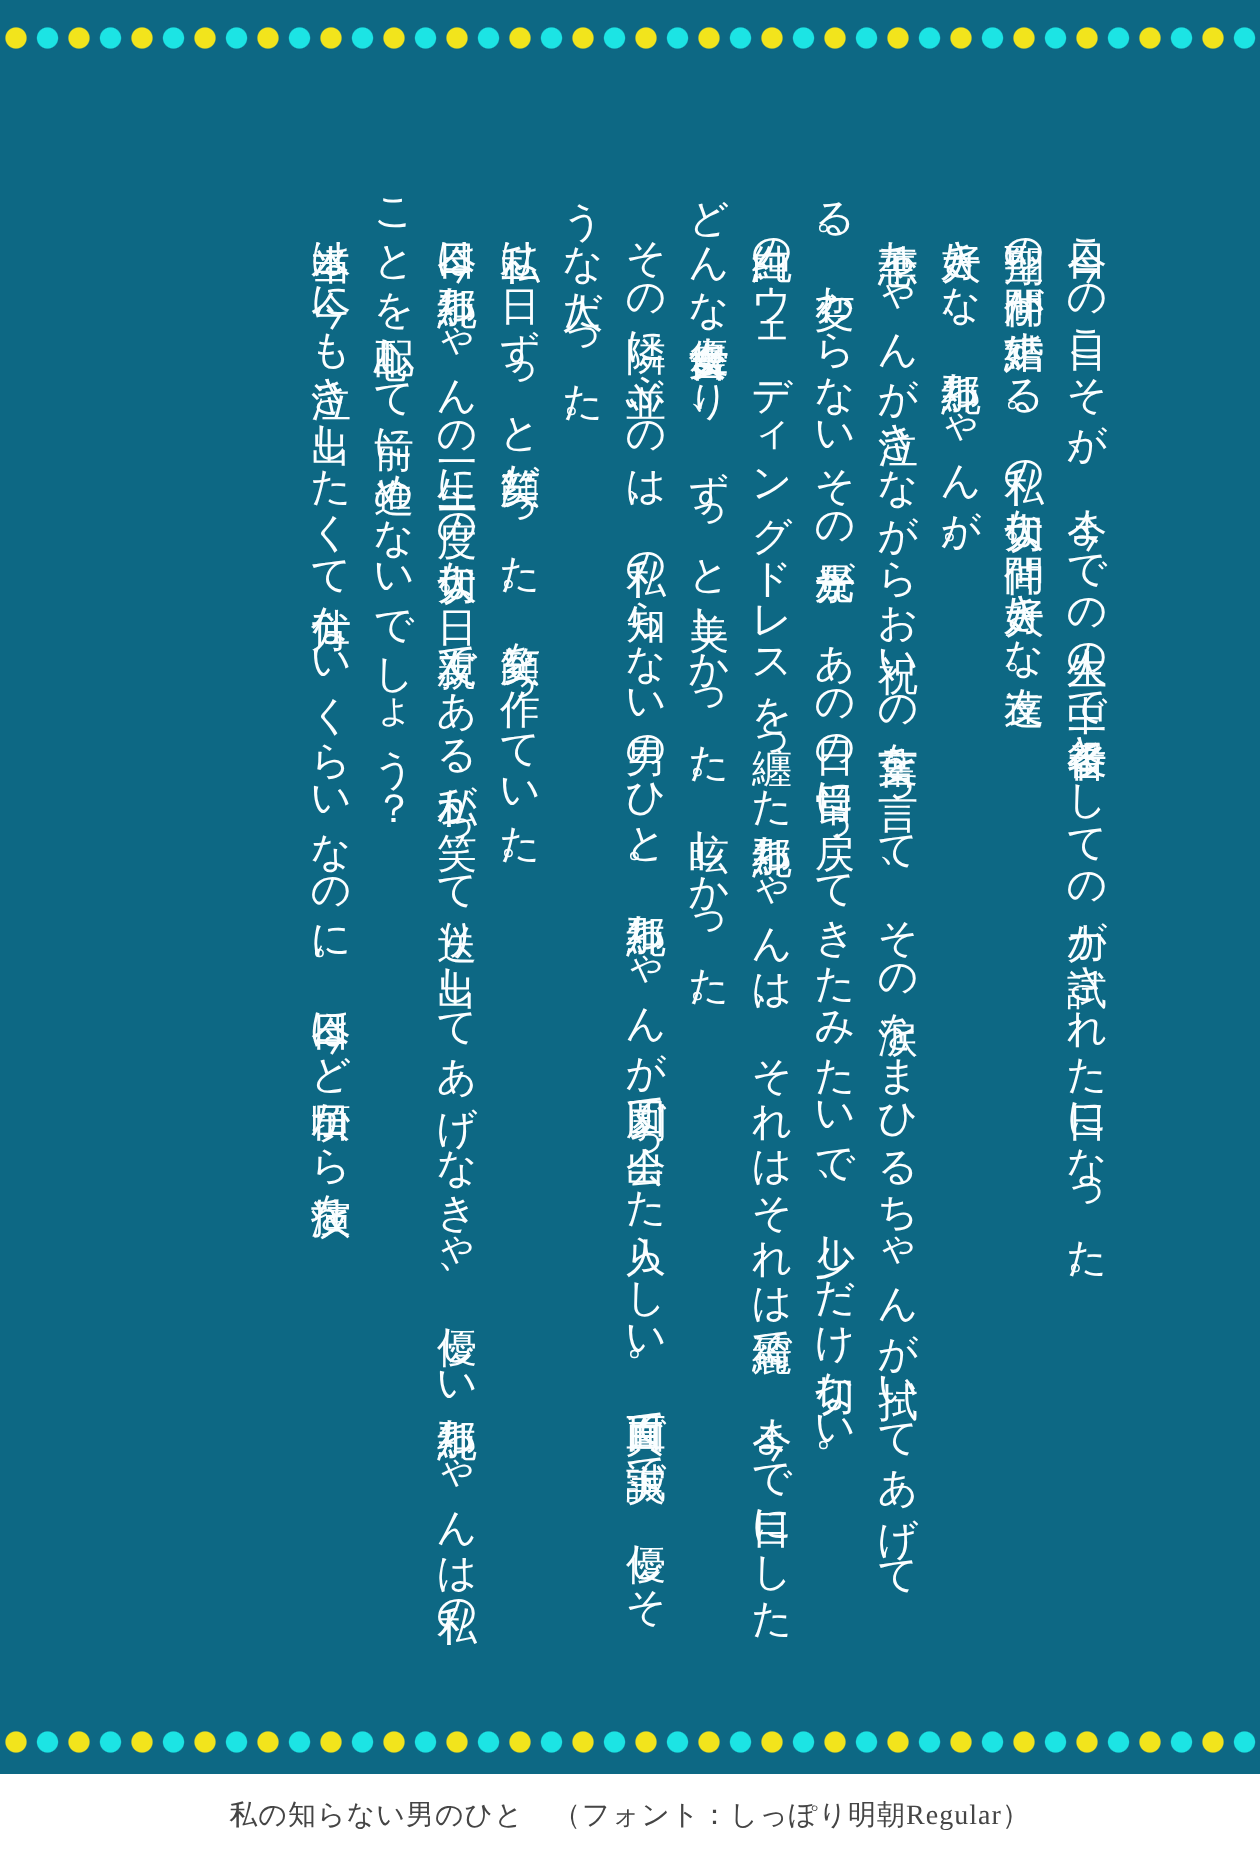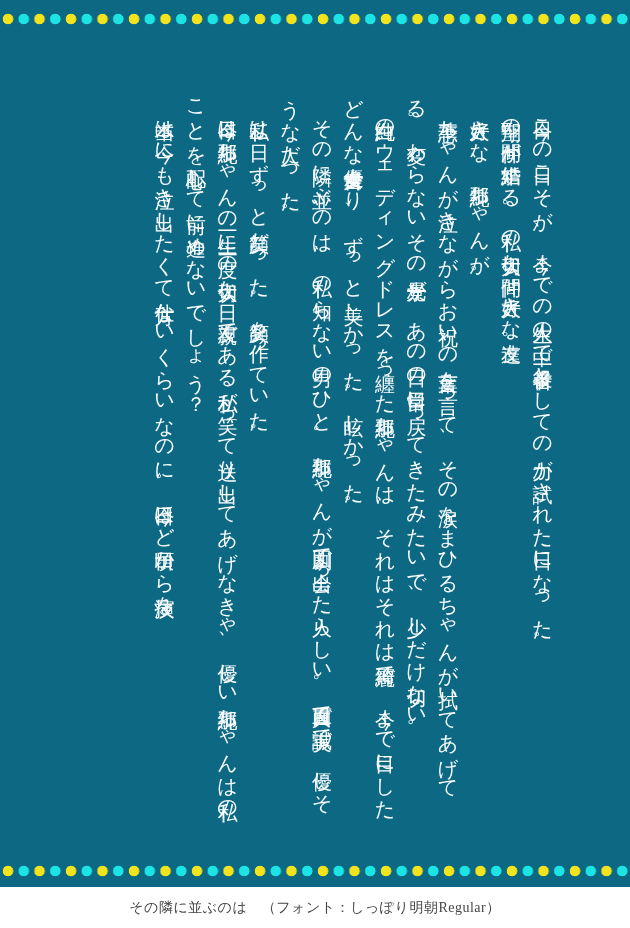--- a/index.html
+++ b/index.html
@@ -90,7 +90,7 @@
 </div>
 
 <div class="footer-strip">
-  <span class="footer-credit">その隣に並ぶのは　（フォント：しっぽり明朝Regular）</span>
+  <span class="footer-credit">私の知らない男のひと　（フォント：しっぽり明朝Regular）</span>
 </div>
 
 </body></html>

